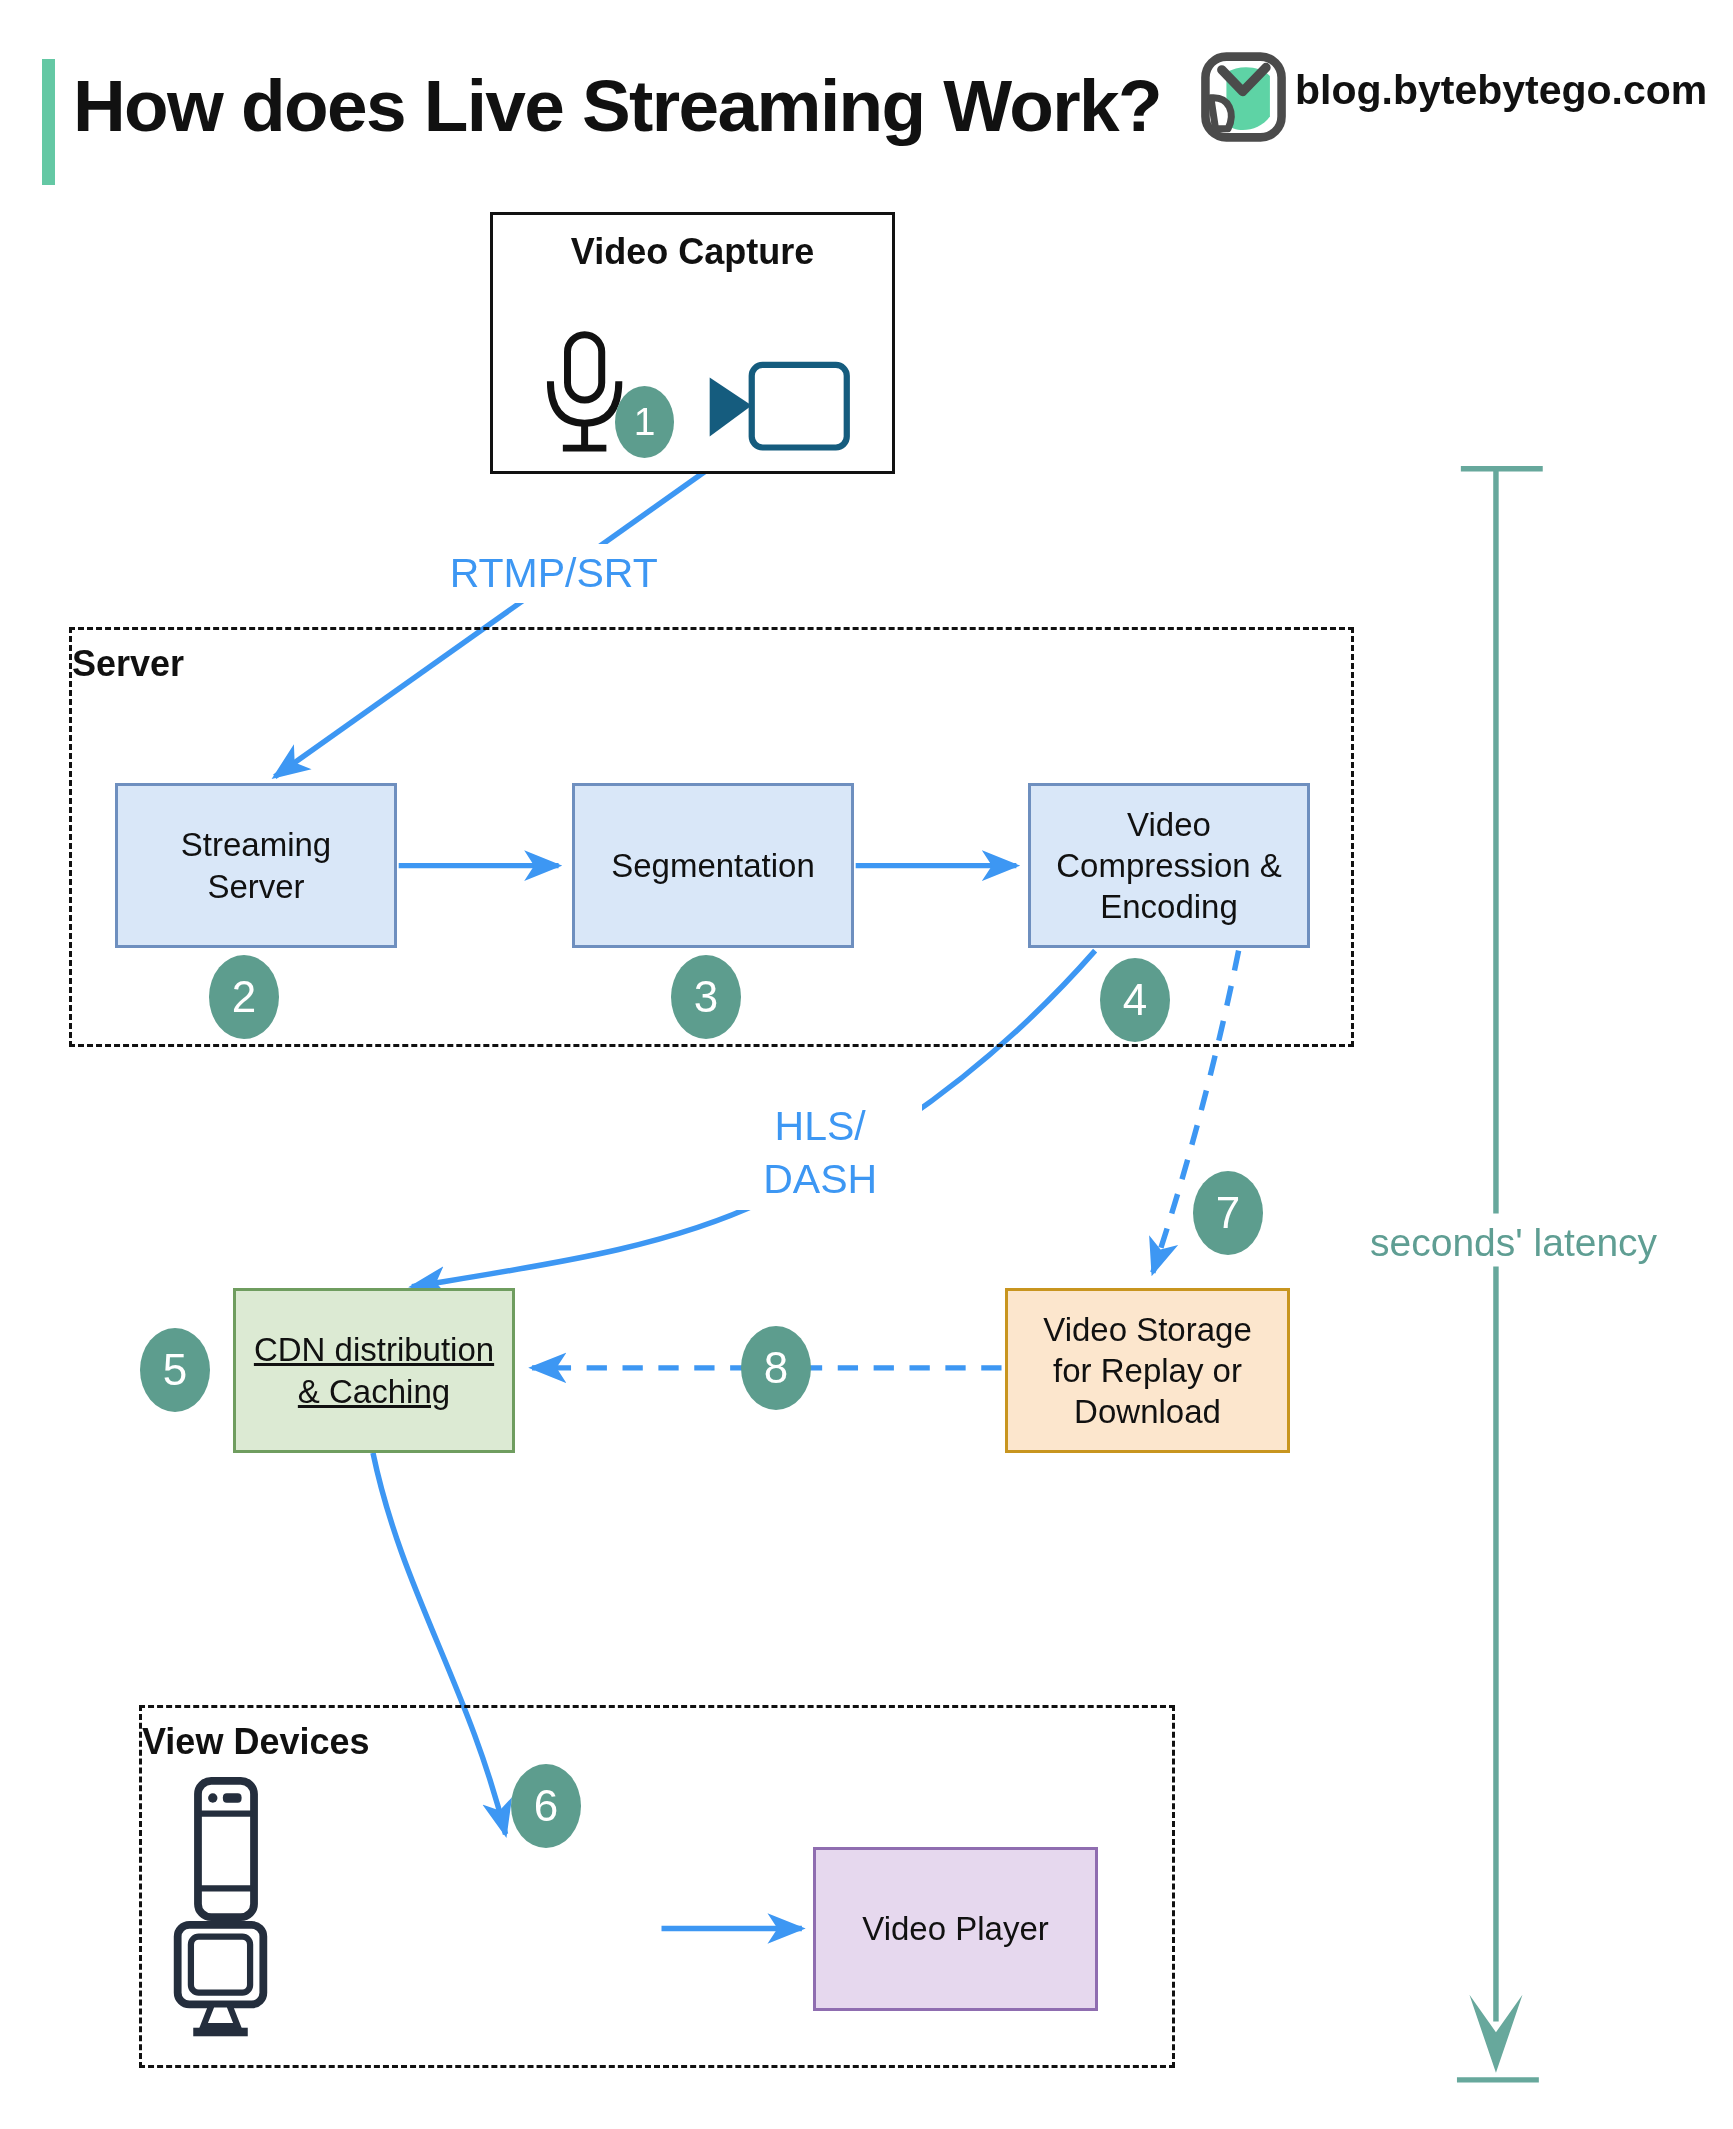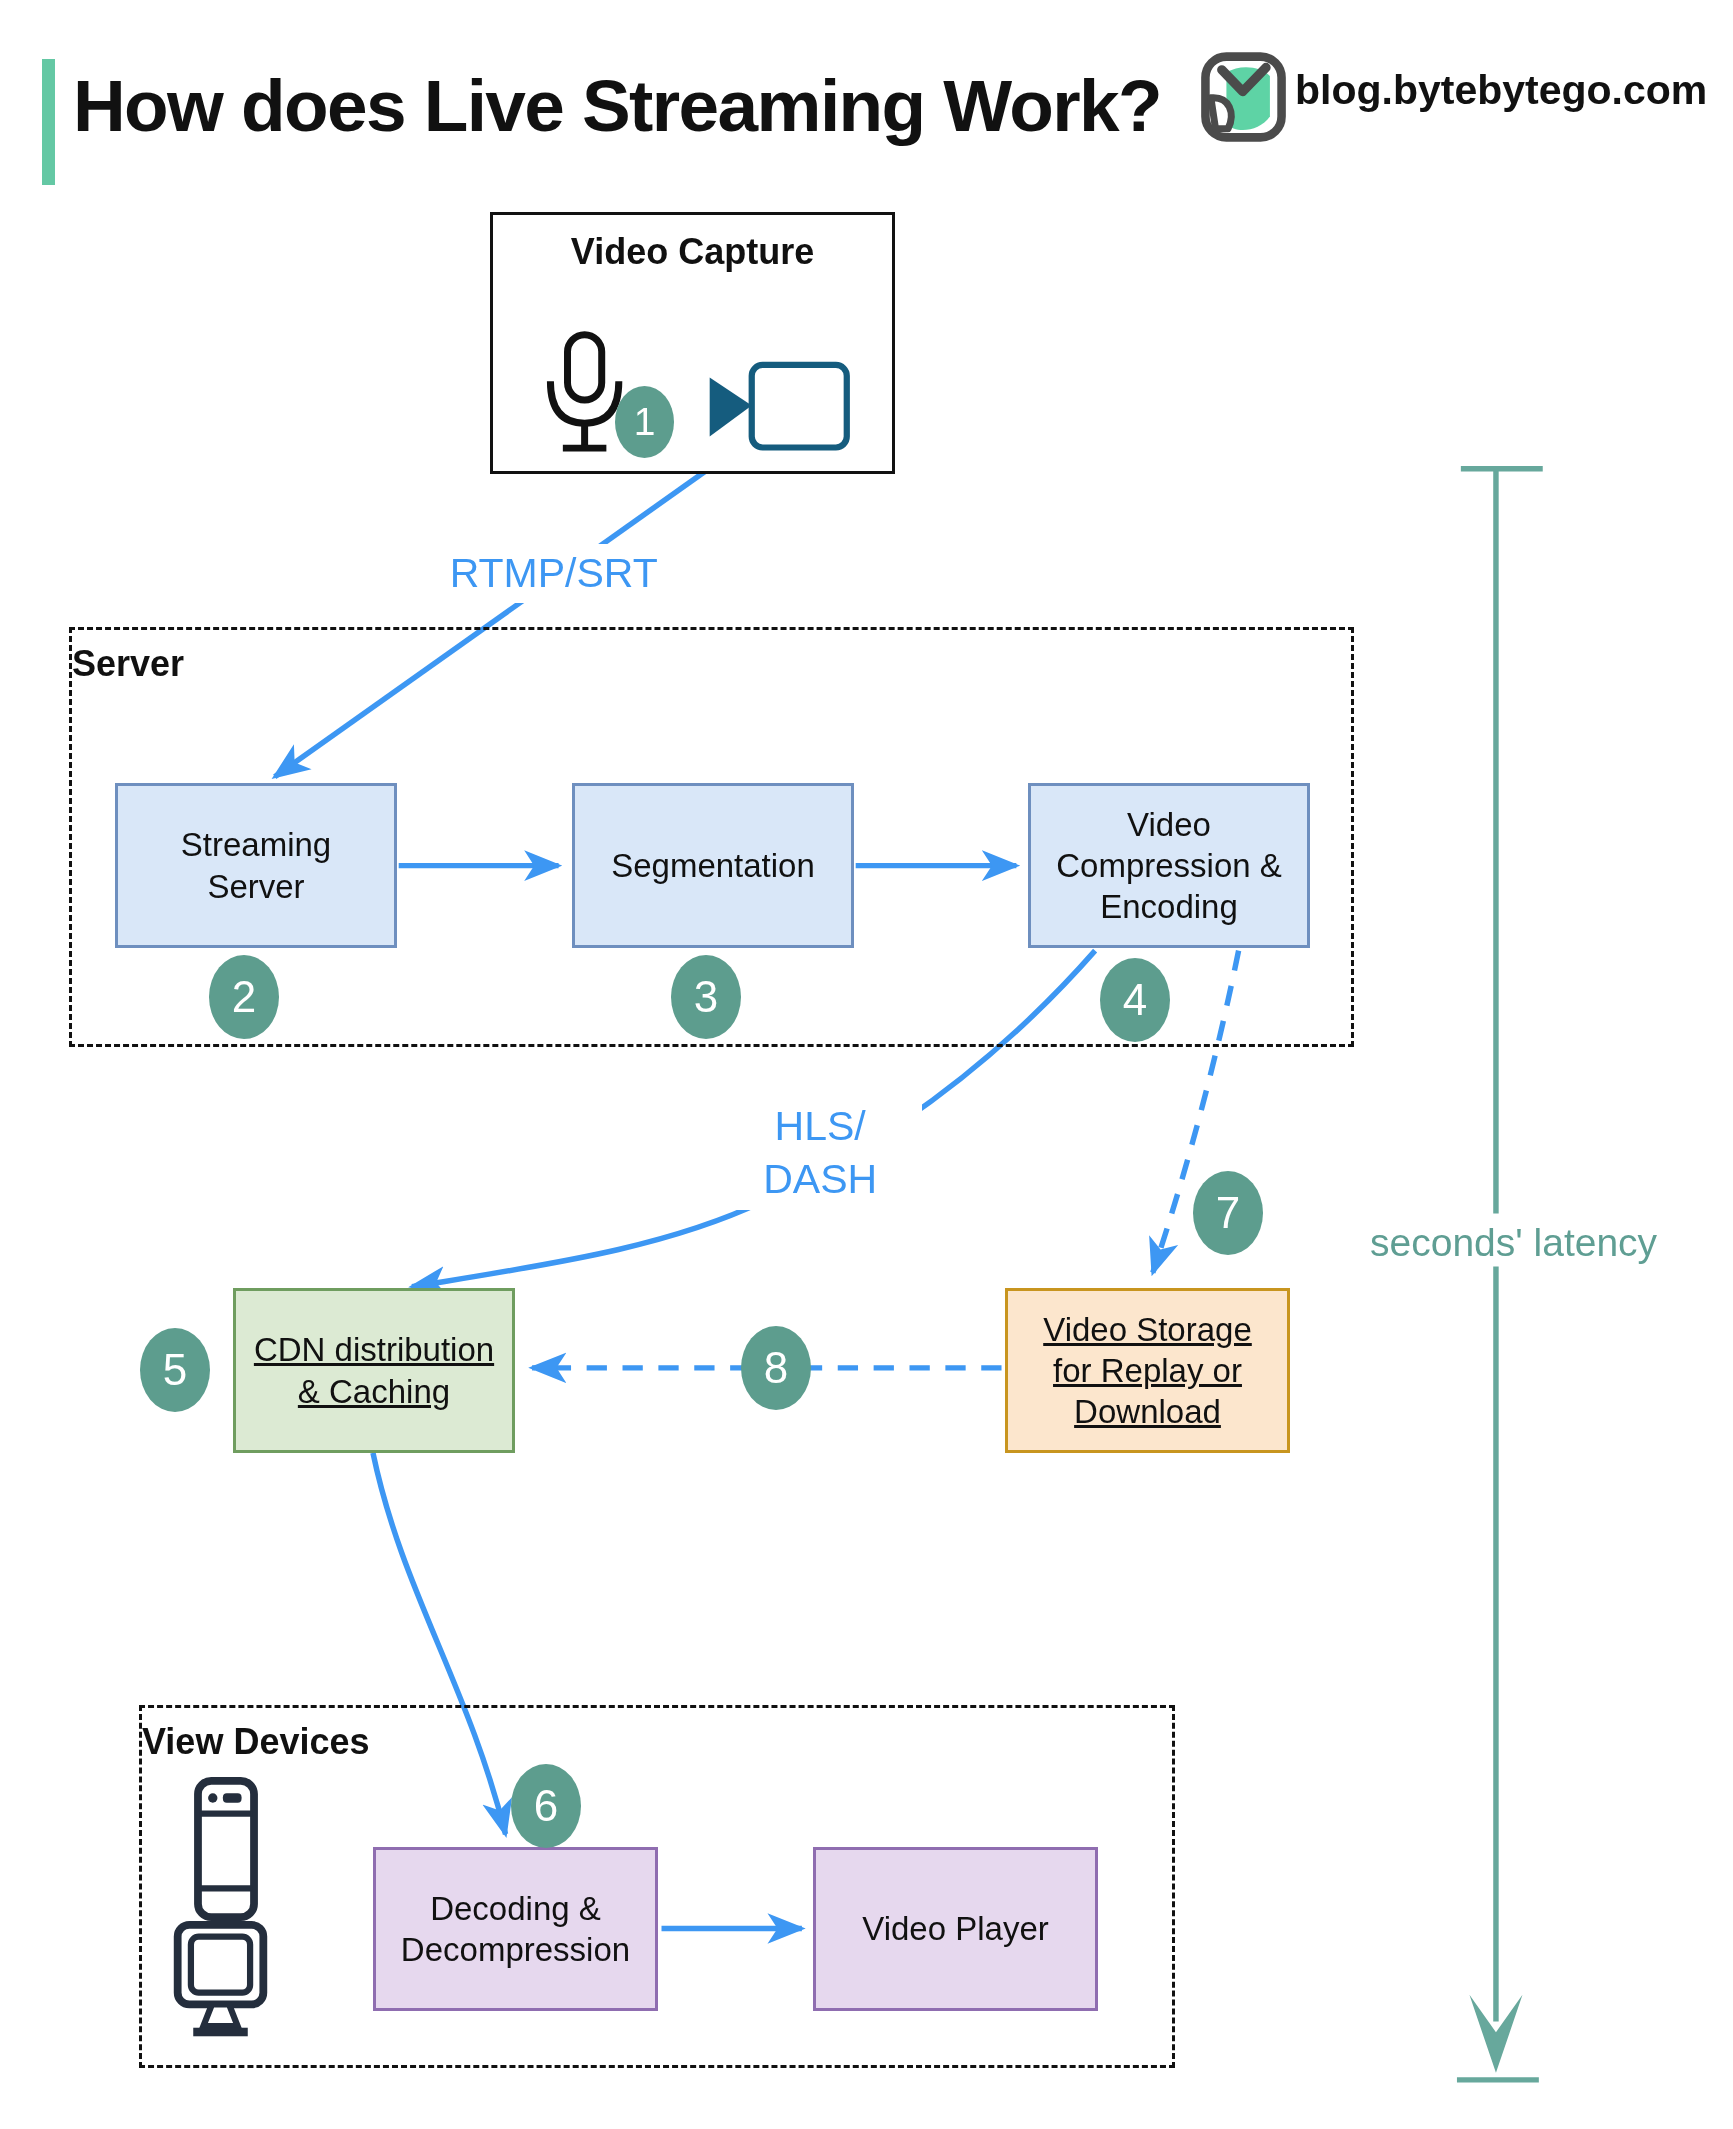--- a/index.html
+++ b/index.html
@@ -36,7 +36,7 @@
         font-size:33px;line-height:1.25;z-index:2;padding:0 9.4px;box-sizing:border-box;}
   .node.blue{background:var(--server-box-fill);border:3.1px solid var(--server-box-border);}
   .node.green{background:var(--cdn-fill);border:3.1px solid var(--cdn-border);}
-  .node.orange{background:var(--storage-fill);border:3.1px solid var(--storage-border);text-decoration:underline;}
+  .node.orange{background:var(--storage-fill);border:3.1px solid var(--storage-border);}
   .node.purple{background:var(--device-fill);border:3.1px solid var(--device-border);}
   
   .badge{width:70px;height:84px;border-radius:50%;background:var(--badge-green);

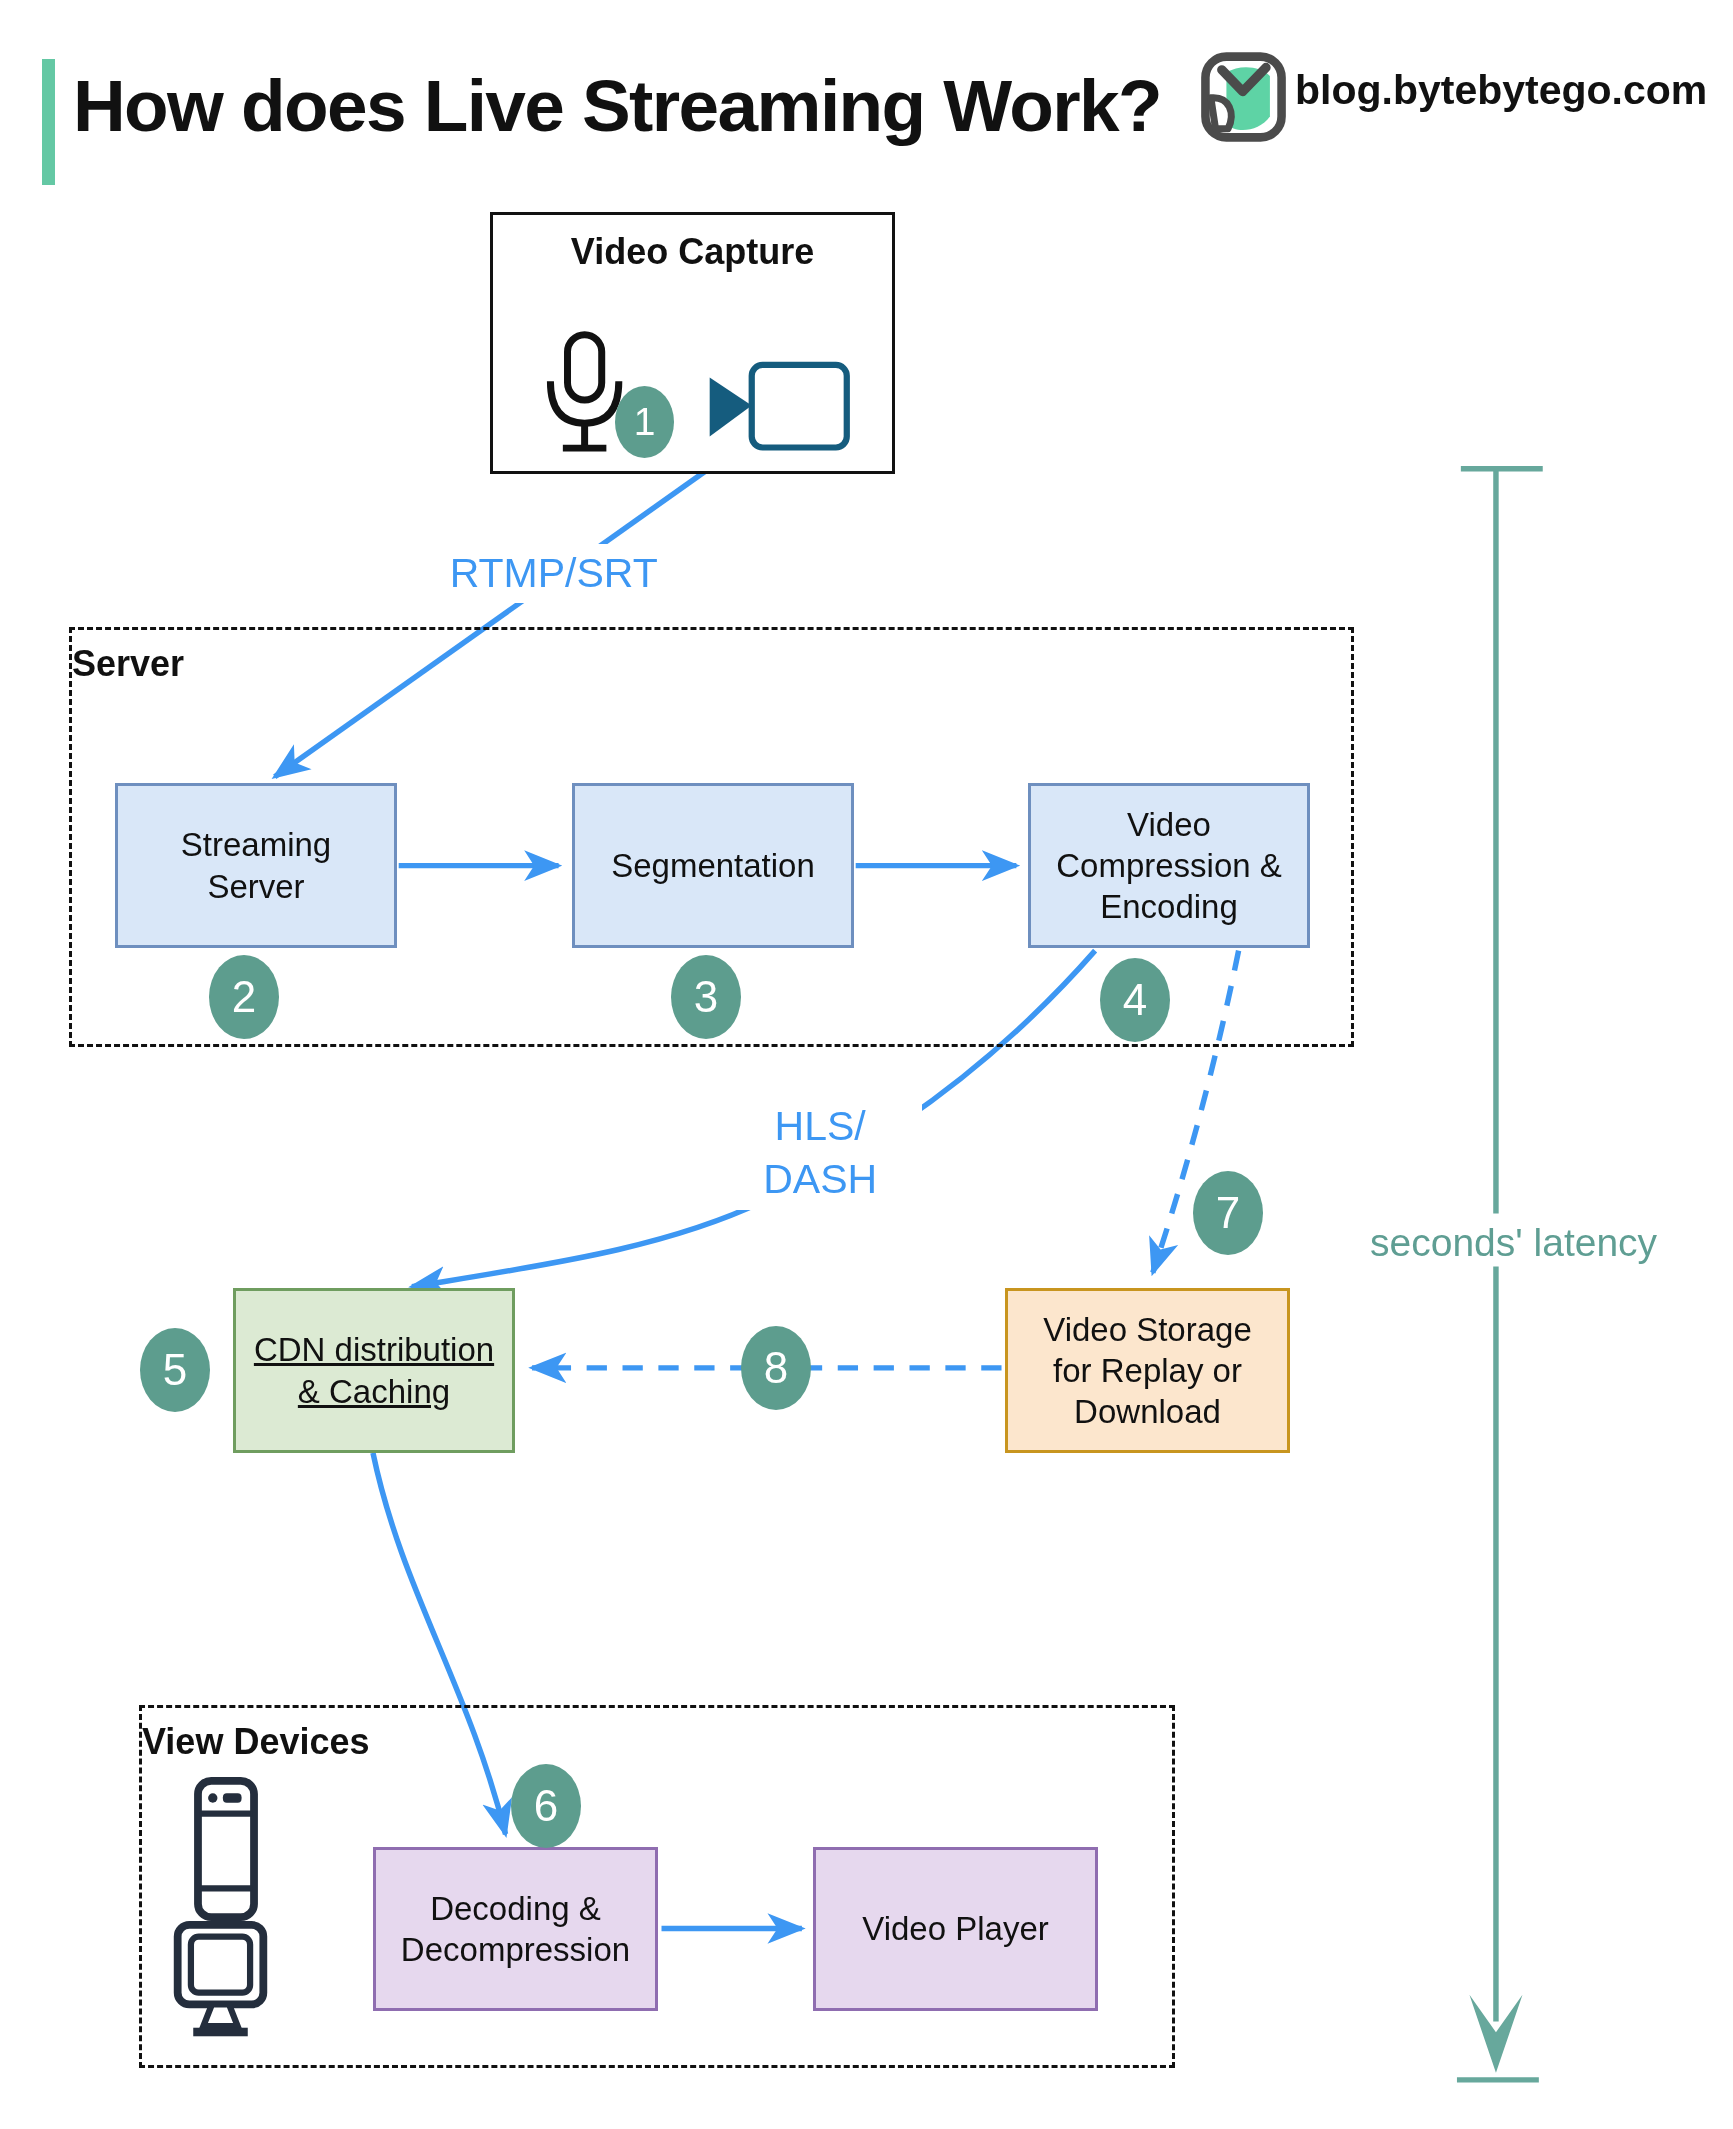--- a/index.html
+++ b/index.html
@@ -153,7 +153,6 @@
     <rect x="26" y="138" width="70" height="11" fill="var(--device-icon)"></rect>
   </svg>
 
-  <div class="abs node purple" style="left:373px;top:1847px;width:285px;height:164px;">Decoding &amp; Decompression</div>
   <div class="abs badge" style="left:511px;top:1764px;">6</div>
   <div class="abs node purple" style="left:813px;top:1847px;width:285px;height:164px;">Video Player</div>
 

